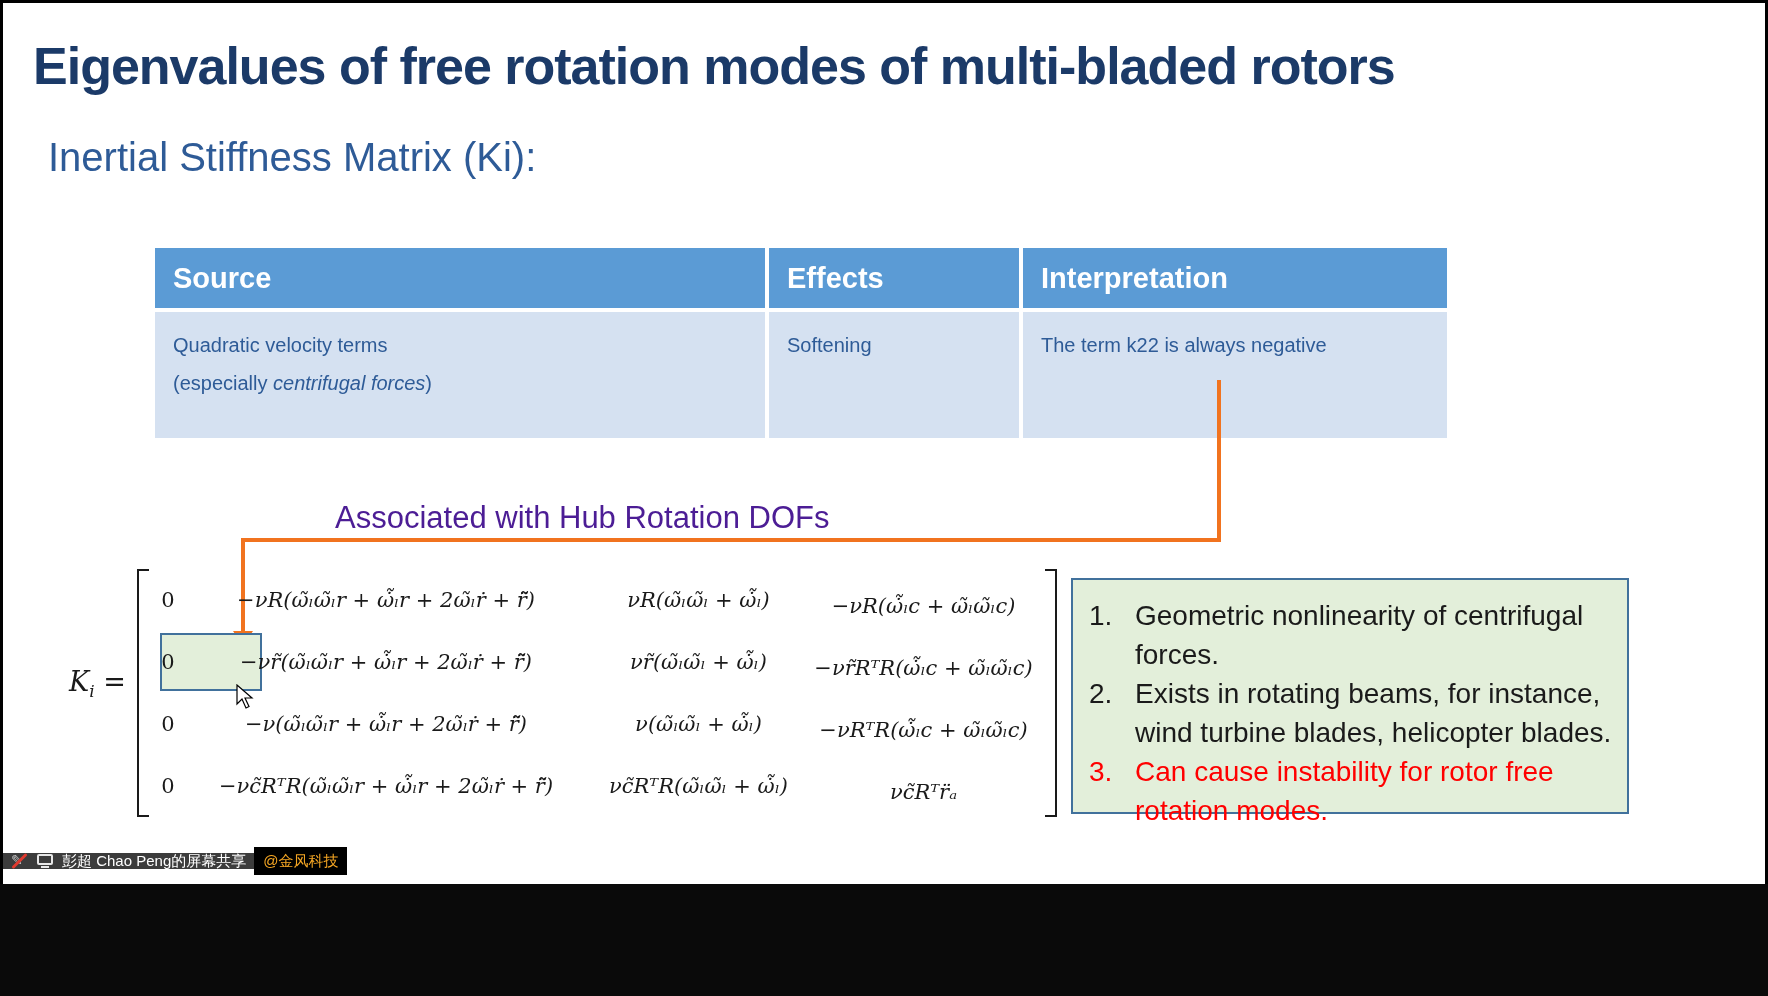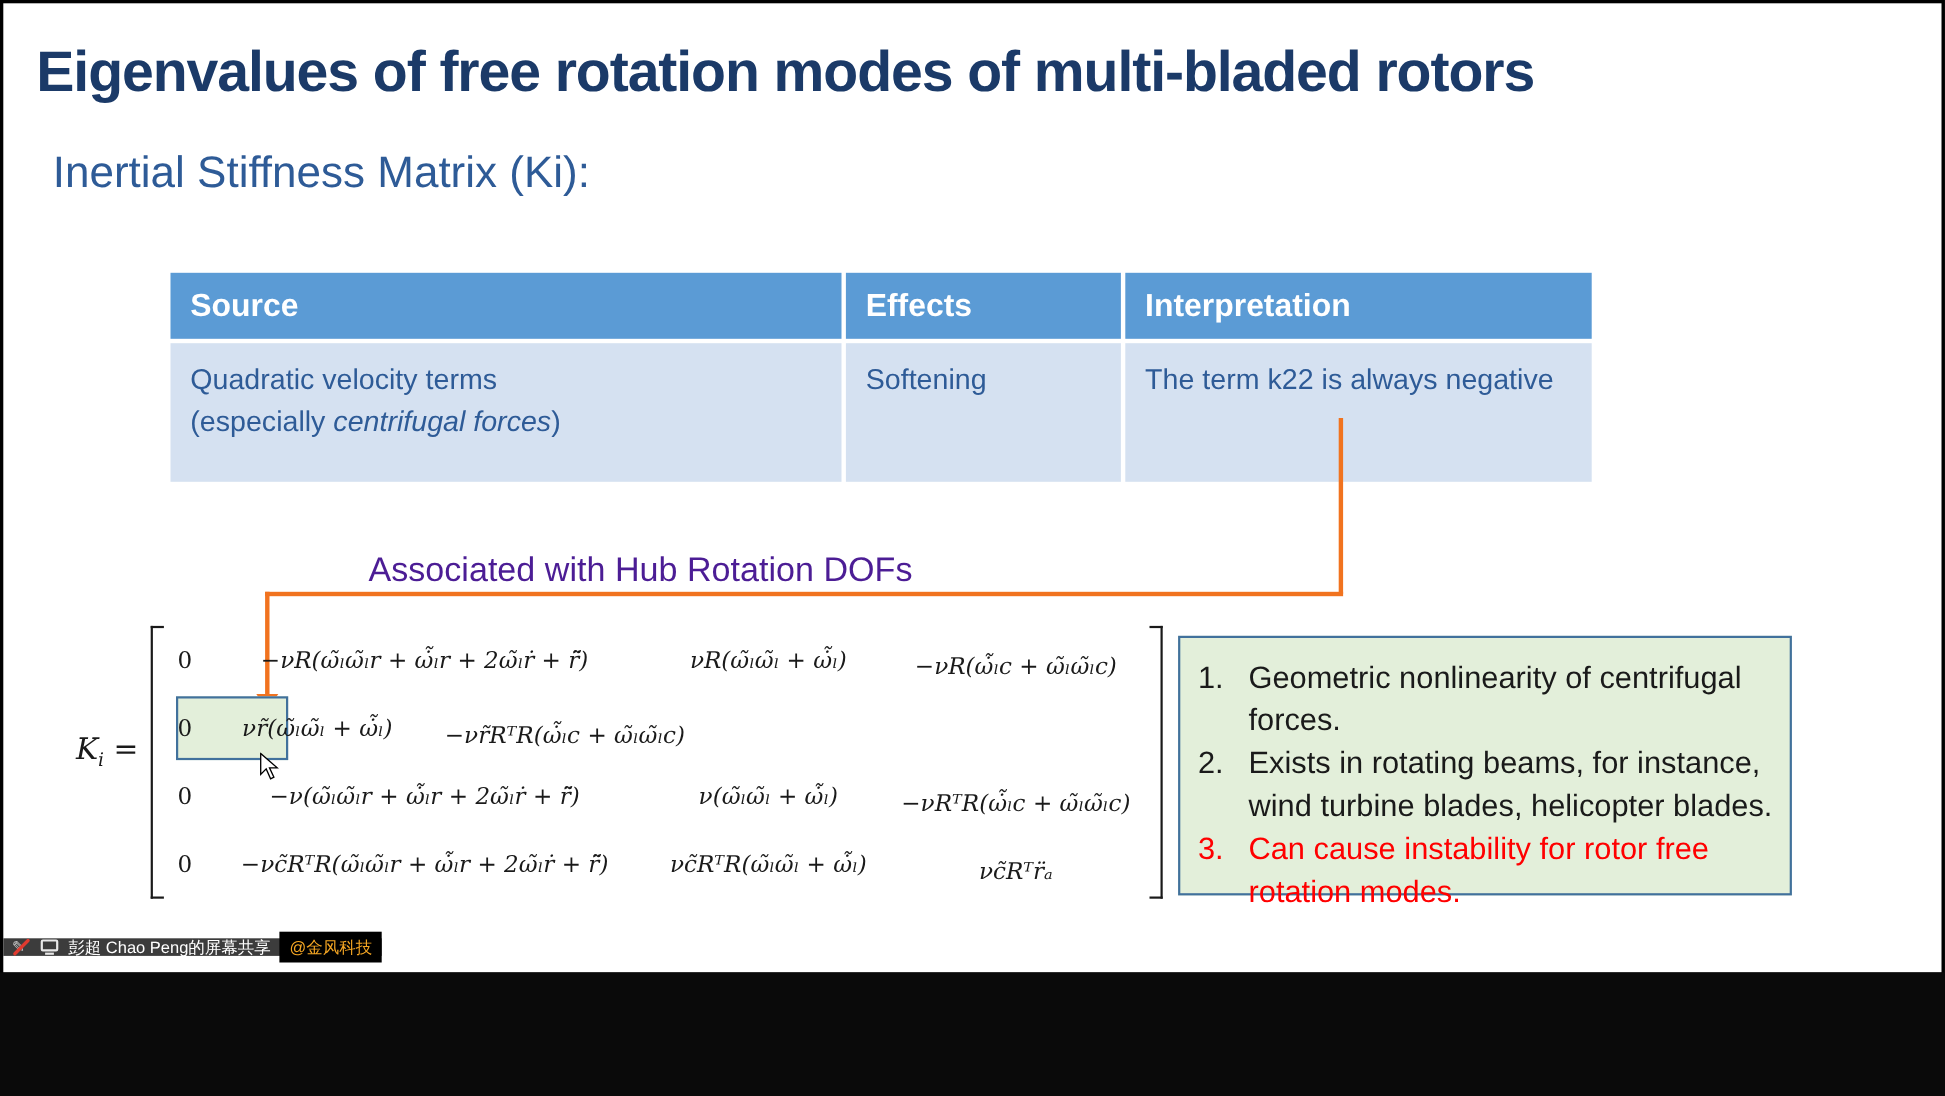--- a/index.html
+++ b/index.html
@@ -19,7 +19,7 @@
   .tbl .brow { display:flex; gap:4px; margin-top:4px; }
   .hcell { background:#5B9BD5; color:#fff; font-weight:bold; font-size:29px;
            height:60px; display:flex; align-items:center; padding-left:18px; }
-  .bcell { background:#D5E1F1; color:#2E5B97; font-size:26px; height:126px;
+  .bcell { background:#D5E1F1; color:#2E5B97; font-size:20px; height:126px;
            padding:14px 0 0 18px; line-height:38px; }
   .w1 { width:610px; } .w2 { width:250px; } .w3 { width:424px; }
   .ital { font-style:italic;margin-top:45px; }

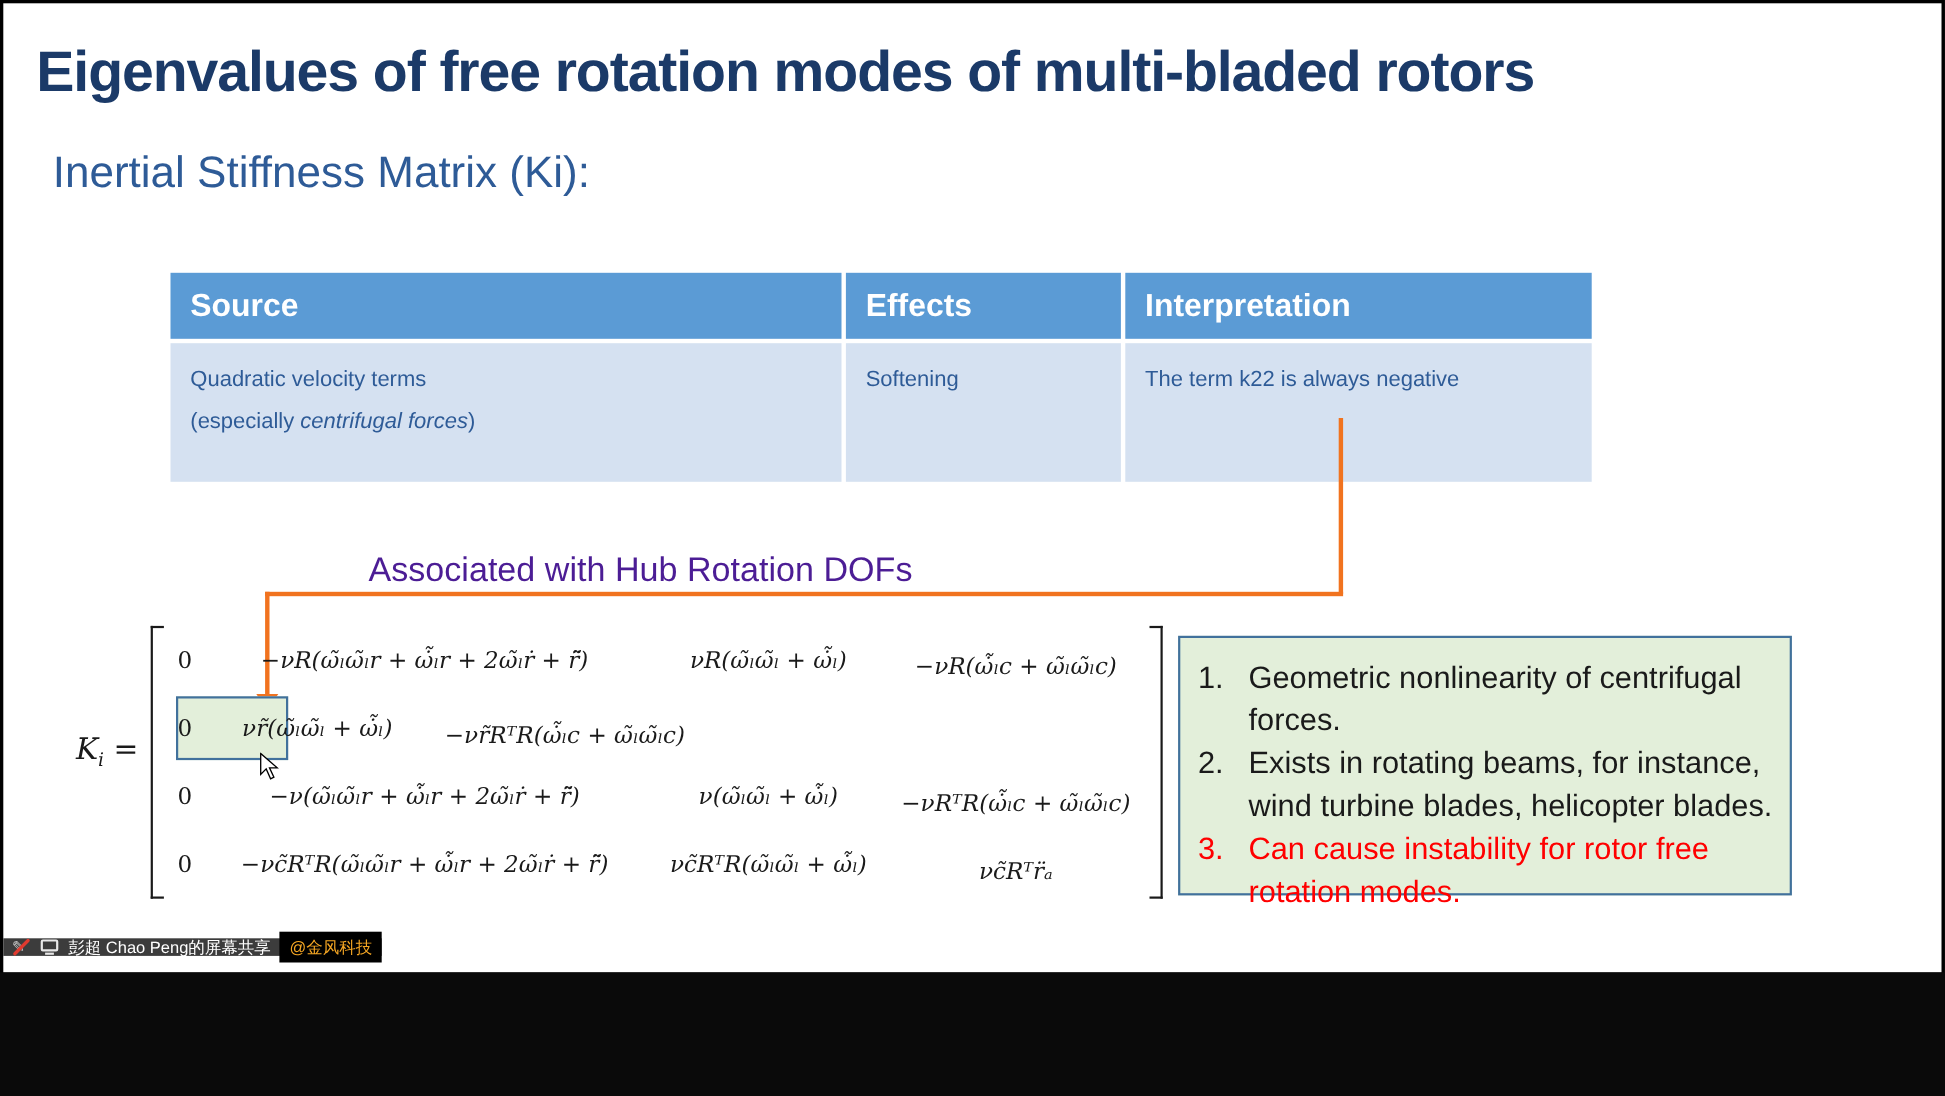--- a/index.html
+++ b/index.html
@@ -124,6 +124,7 @@
       </div>
       <div class="mrow">
         <span class="mcell c0">0</span>
+        <span class="mcell c1">−νr̃(ω̃ₗω̃ₗr + ω̇̃ₗr + 2ω̃ₗṙ + r̈̃)</span>
         <span class="mcell c2">νr̃(ω̃ₗω̃ₗ + ω̇̃ₗ)</span>
         <span class="mcell c3">−νr̃RᵀR(ω̇̃ₗc + ω̃ₗω̃ₗc)</span>
       </div>

